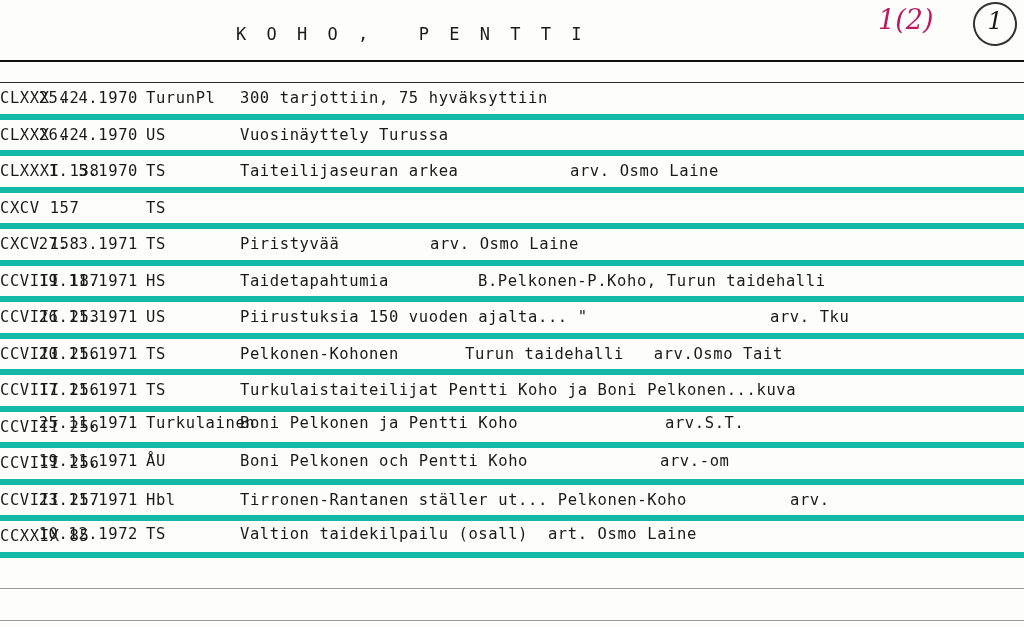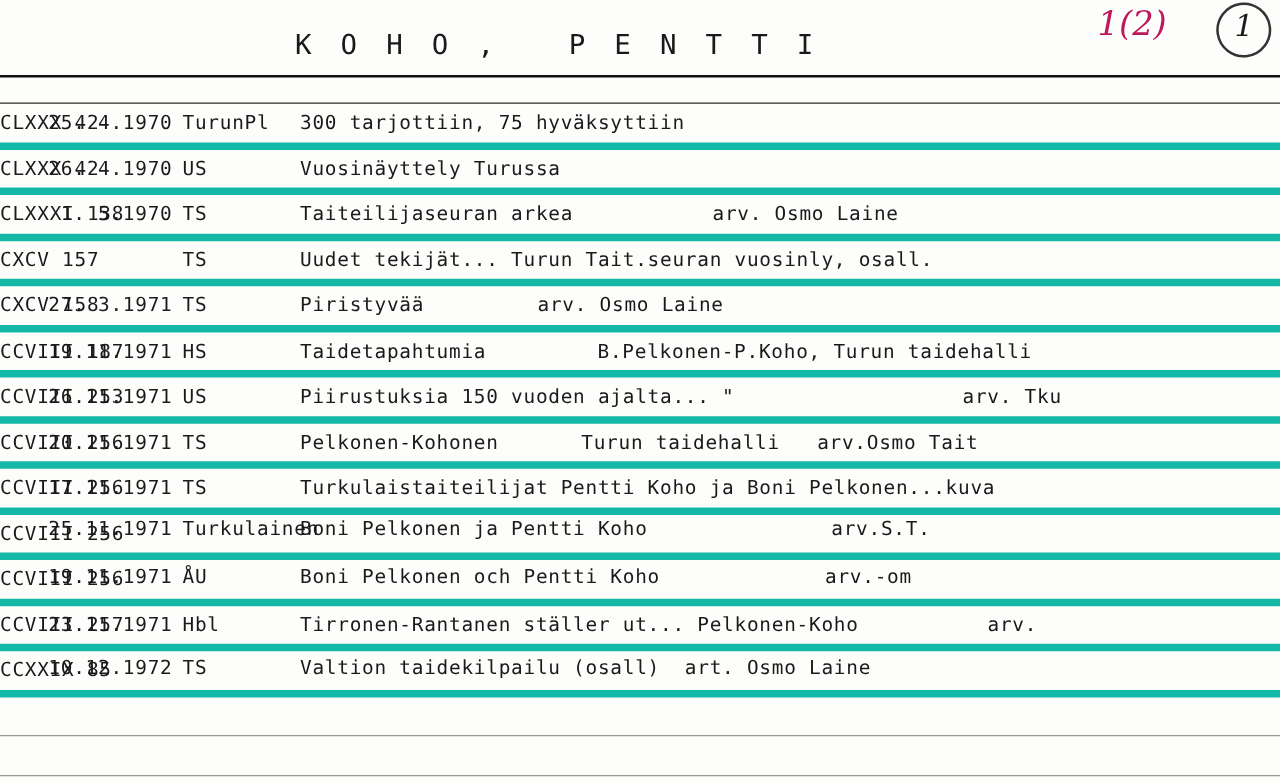--- a/index.html
+++ b/index.html
@@ -33,7 +33,7 @@
     position: absolute;
     left: 236px;
     top: 24px;
-    font-size: 22px;
+    font-size: 17px;
     letter-spacing: 5px;
     white-space: pre;
     text-align: center;

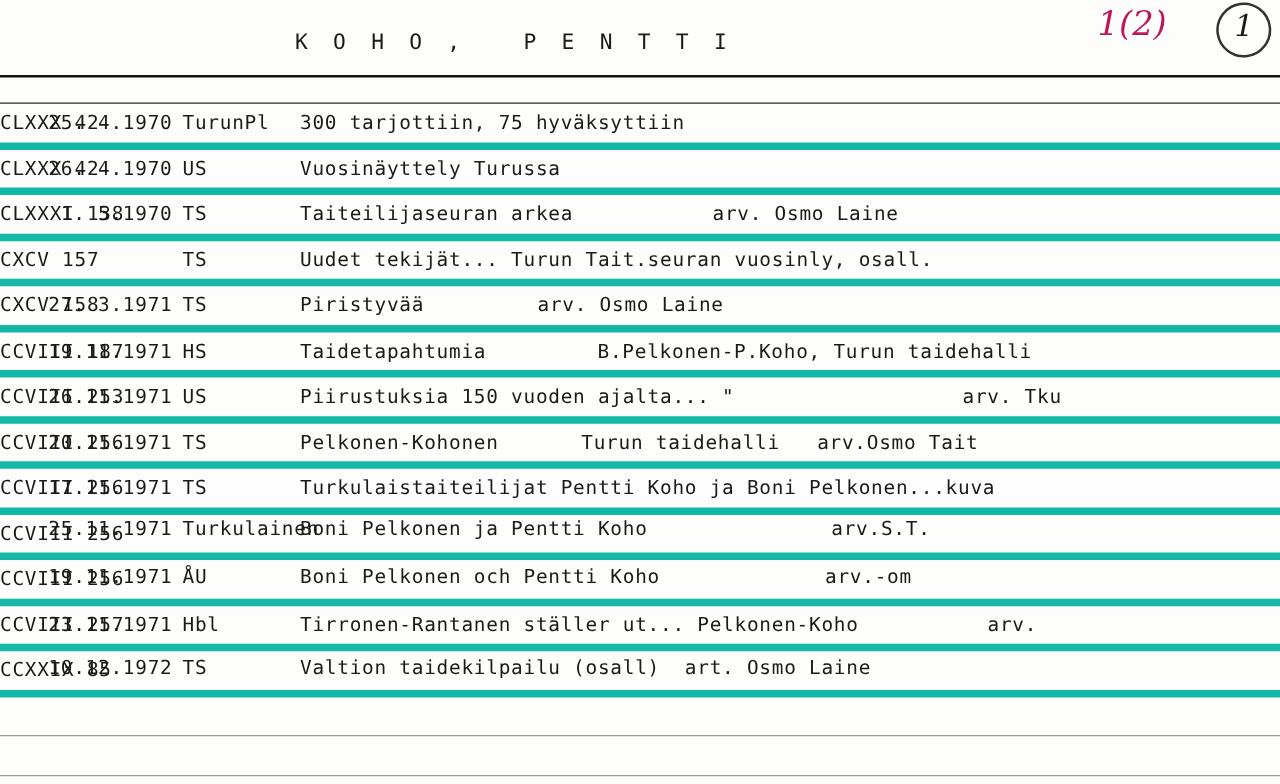--- a/index.html
+++ b/index.html
@@ -153,7 +153,7 @@
       <div class="row"><span class="cell c-date ">25. 4.1970</span><span class="cell c-src ">TurunPl</span><span class="cell c-title ">300 tarjottiin, 75 hyväksyttiin</span><span class="c-ref">CLXXX 42</span></div>
       <div class="row"><span class="cell c-date ">26. 4.1970</span><span class="cell c-src ">US</span><span class="cell c-title ">Vuosinäyttely Turussa</span><span class="c-ref">CLXXX 42</span></div>
       <div class="row"><span class="cell c-date ">1. 5.1970</span><span class="cell c-src ">TS</span><span class="cell c-title ">Taiteilijaseuran arkea</span><span class="c-note " style="left: 570px;">arv. Osmo Laine</span><span class="c-ref">CLXXXI 138</span></div>
-      <div class="row"><span class="cell c-src ">TS</span><span class="cell c-title ">Uudet tekijät... Turun Tait.seuran vuosinly, osall.</span><span class="c-ref">CXCV 157</span></div>
+      <div class="row"><span class="cell c-src ">TS</span><span class="c-ref">CXCV 157</span></div>
       <div class="row"><span class="cell c-date ">27. 3.1971</span><span class="cell c-src ">TS</span><span class="cell c-title ">Piristyvää</span><span class="c-note " style="left: 430px;">arv. Osmo Laine</span><span class="c-ref">CXCV 158</span></div>
       <div class="row"><span class="cell c-date ">19.11.1971</span><span class="cell c-src ">HS</span><span class="cell c-title ">Taidetapahtumia</span><span class="c-note " style="left: 478px;">B.Pelkonen-P.Koho, Turun taidehalli</span><span class="c-ref">CCVIII 187</span></div>
       <div class="row"><span class="cell c-date ">26.11.1971</span><span class="cell c-src ">US</span><span class="cell c-title ">Piirustuksia 150 vuoden ajalta... "</span><span class="c-note " style="left: 770px;">arv. Tku</span><span class="c-ref">CCVIII 253</span></div>

